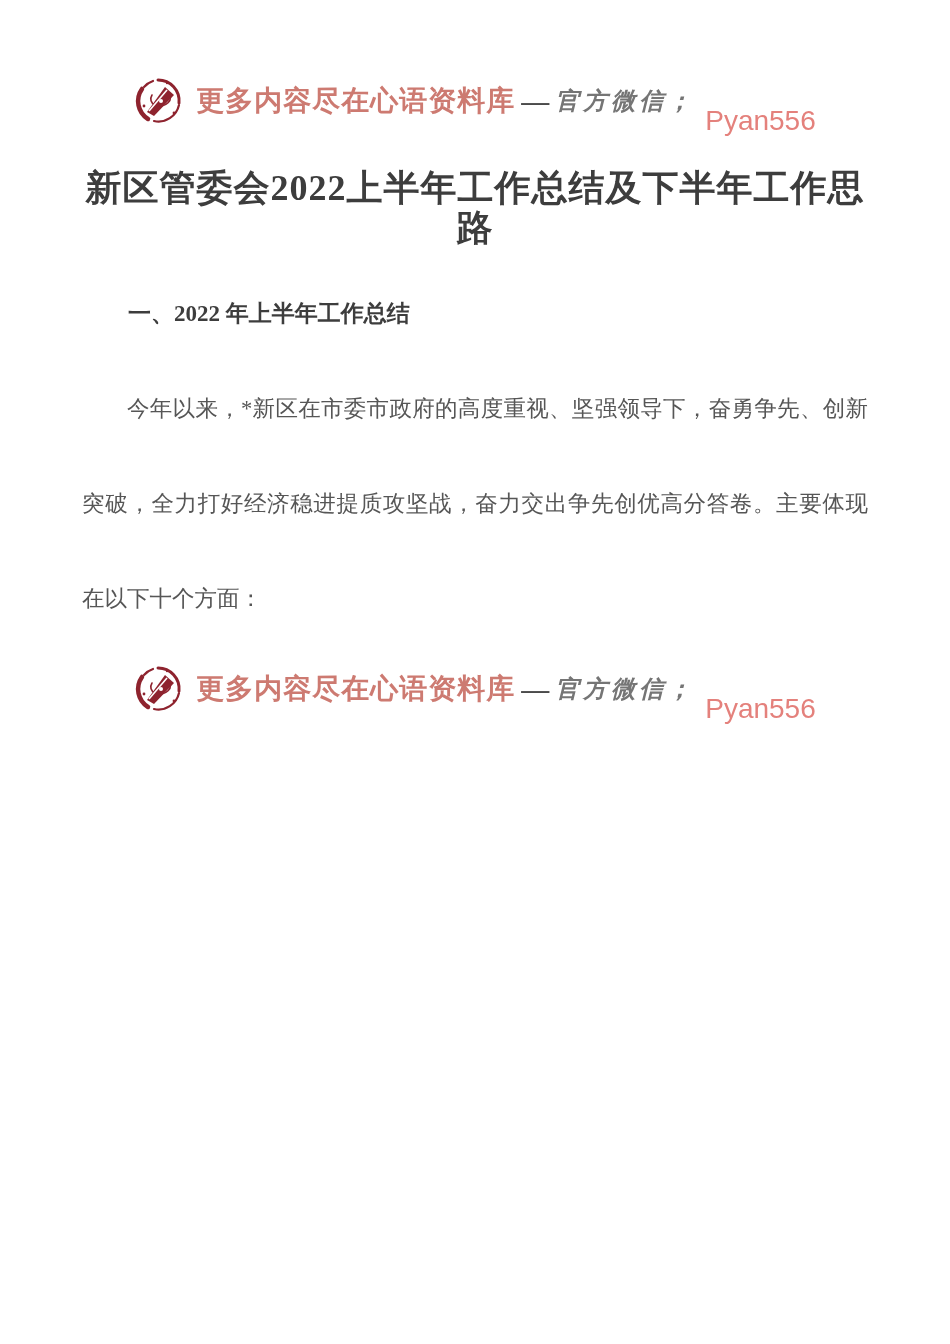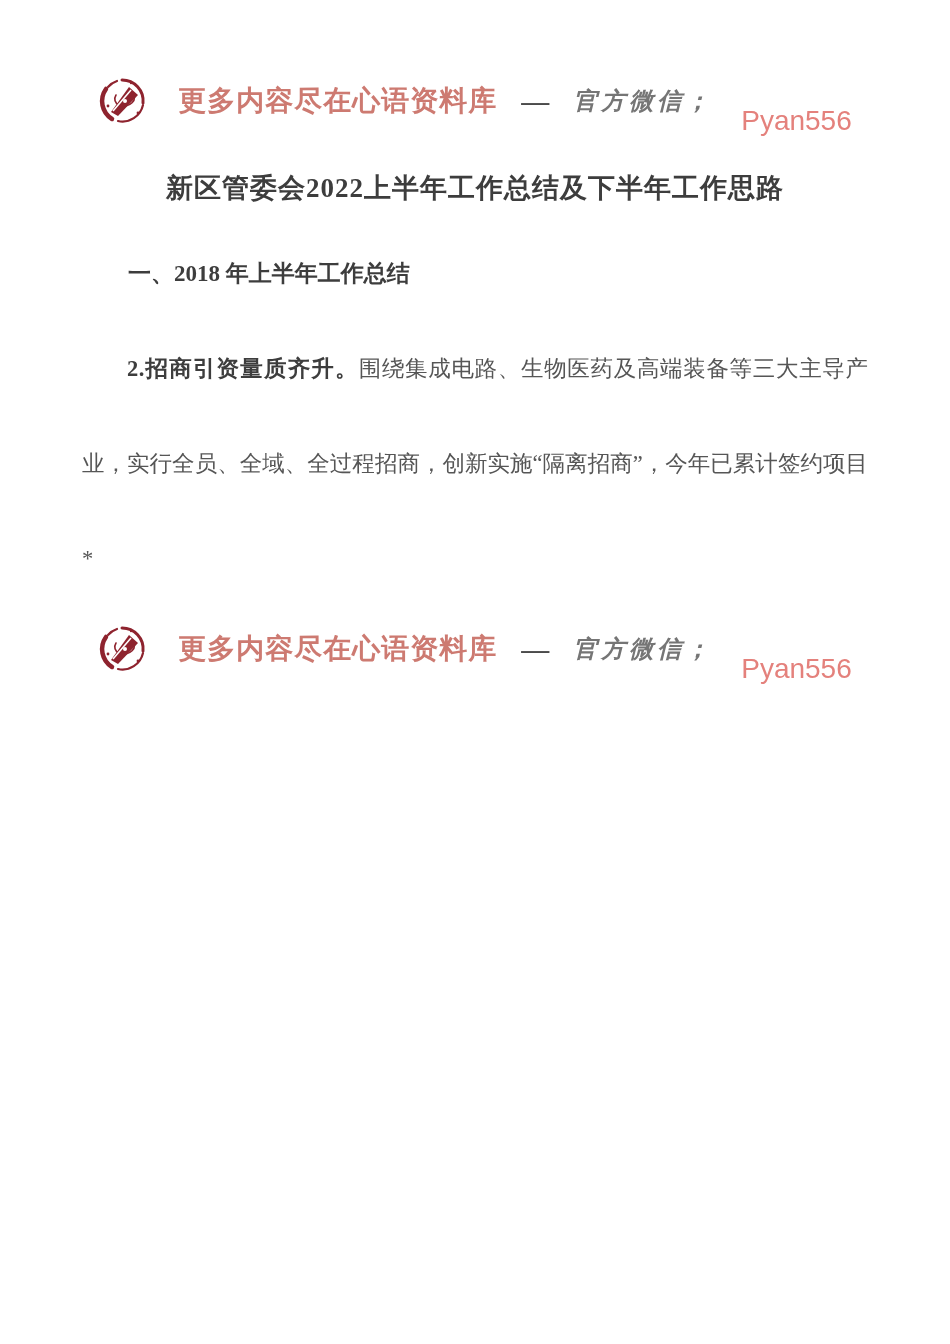--- a/index.html
+++ b/index.html
@@ -21,7 +21,7 @@
     display: flex;
     align-items: center;
     justify-content: center;
-    gap: 28px;
+    gap: 10px;
     white-space: nowrap;
   }
   .watermark.header { padding-top: 72px; height: 58px; }

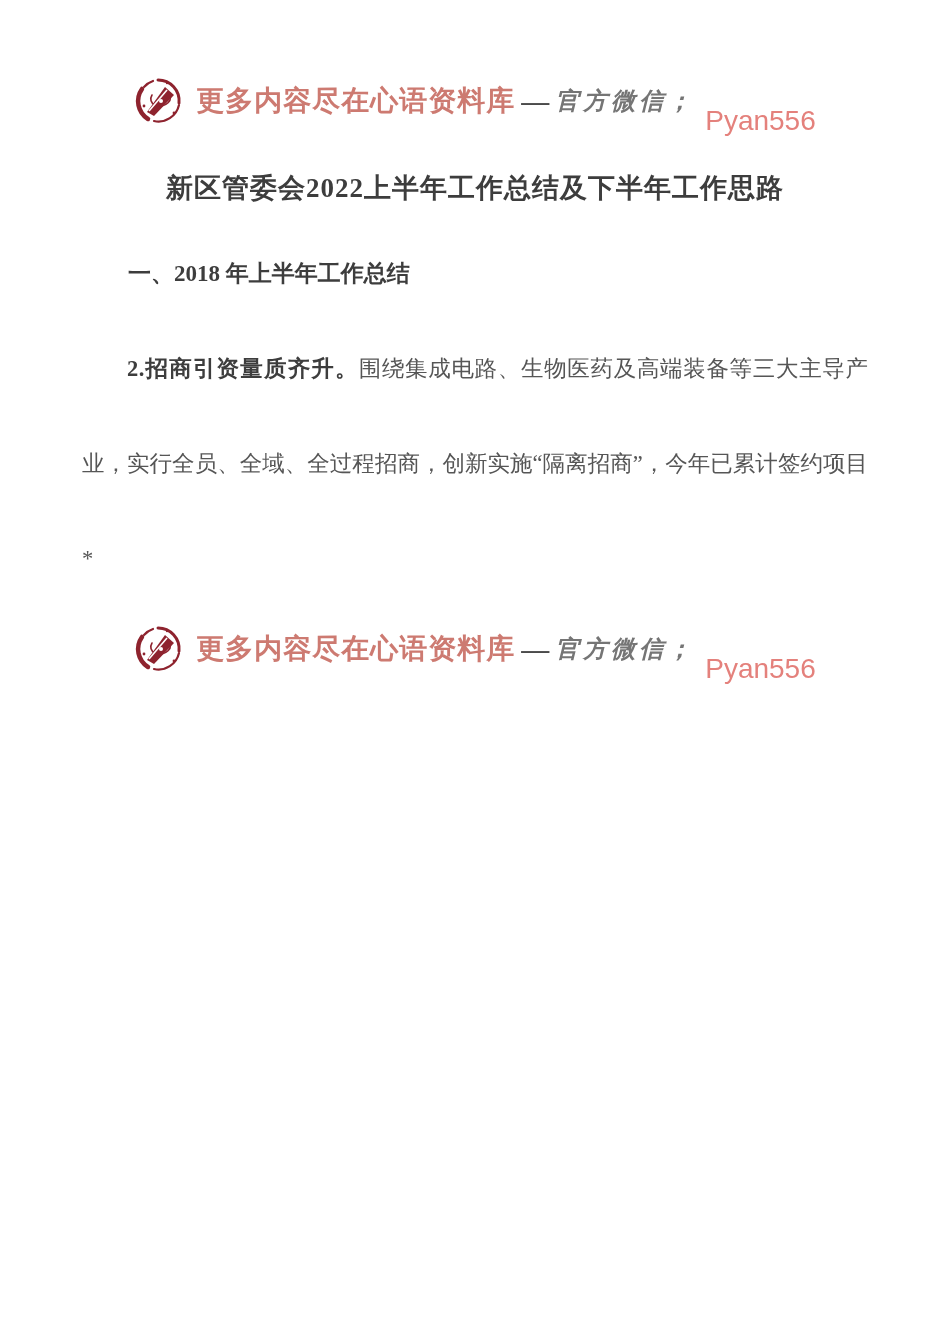--- a/index.html
+++ b/index.html
@@ -61,7 +61,7 @@
   .doc-title {
     margin: 38px 82px 0 82px;
     text-align: center;
-    font-size: 27px;
+    font-size: 36px;
     line-height: 40px;
     font-weight: bold;
     color: var(--heading-text, #3d3d3d);

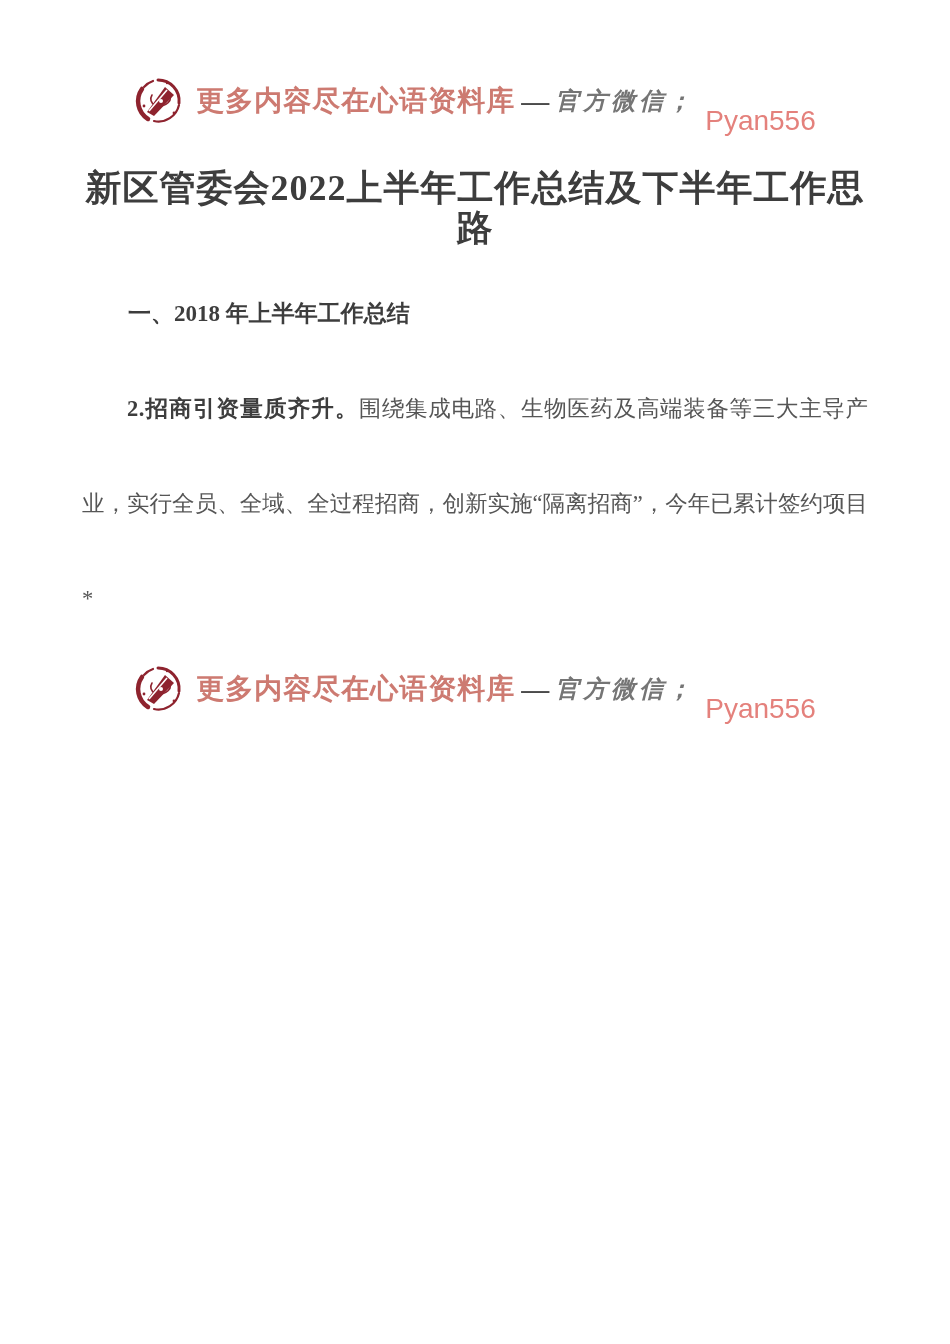--- a/index.html
+++ b/index.html
@@ -121,7 +121,7 @@
   <h1 class="doc-title">新区管委会2022上半年工作总结及下半年工作思路</h1>
 
   <div class="content">
-    <div class="section-heading">一、2018 年上半年工作总结</div>
+    <div class="section-heading">一、2022 年上半年工作总结</div>
 
 
 

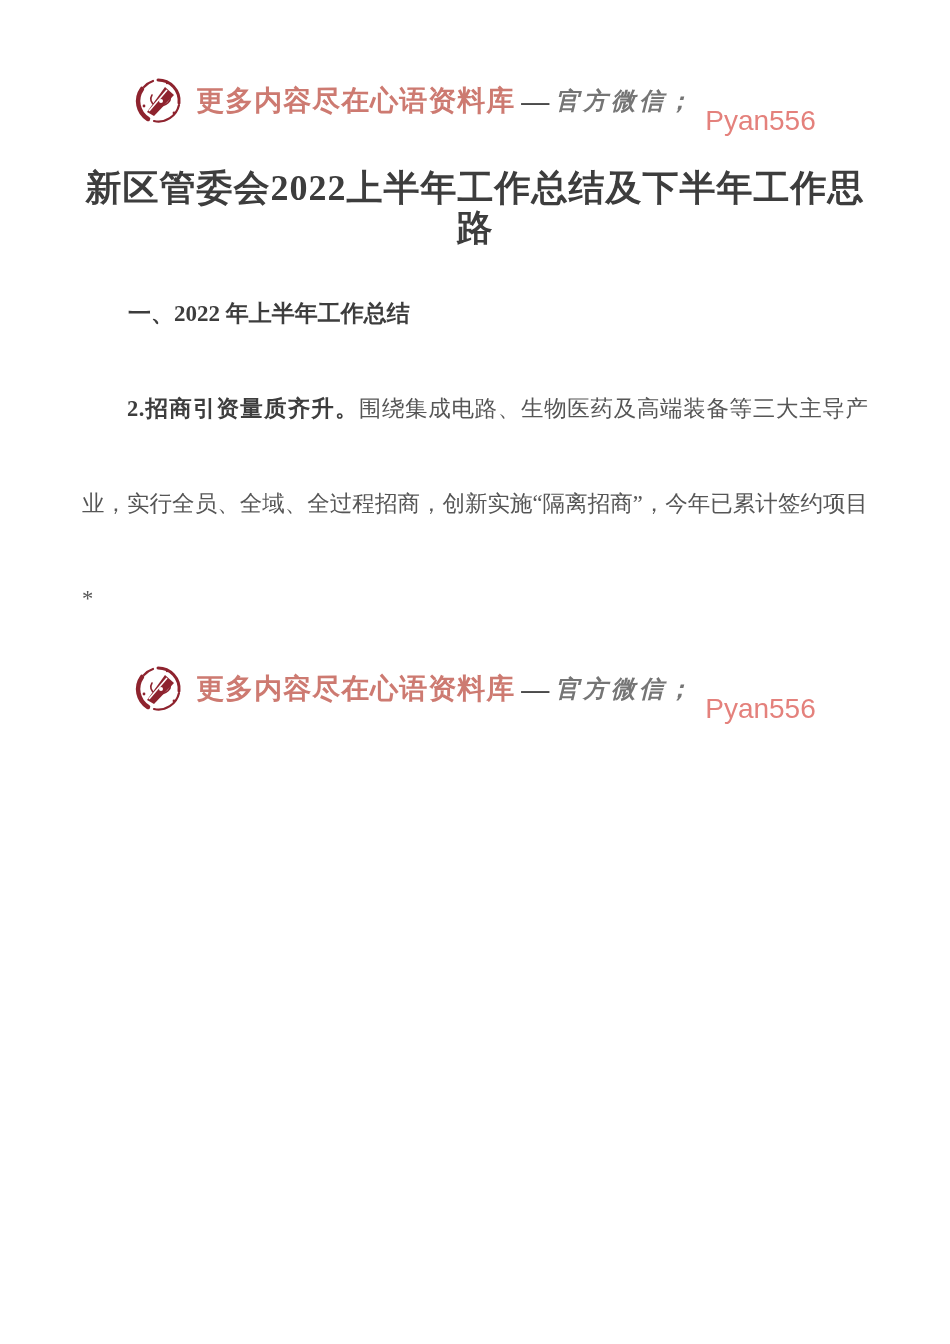--- a/index.html
+++ b/index.html
@@ -123,6 +123,7 @@
   <div class="content">
     <div class="section-heading">一、2022 年上半年工作总结</div>
 
+    <p class="para"><b></b><span>今年以来，*新区在市委市政府的高度重视、坚强领导下，奋勇争先、创新突破，全力打好经济稳进提质攻坚战，奋力交出争先创优高分答卷。主要体现在以下十个方面：</span></p>
 
 
     <p class="para"><b>2.招商引资量质齐升。</b><span>围绕集成电路、生物医药及高端装备等三大主导产业，实行全员、全域、全过程招商，创新实施“隔离招商”，今年已累计签约项目*</span></p>

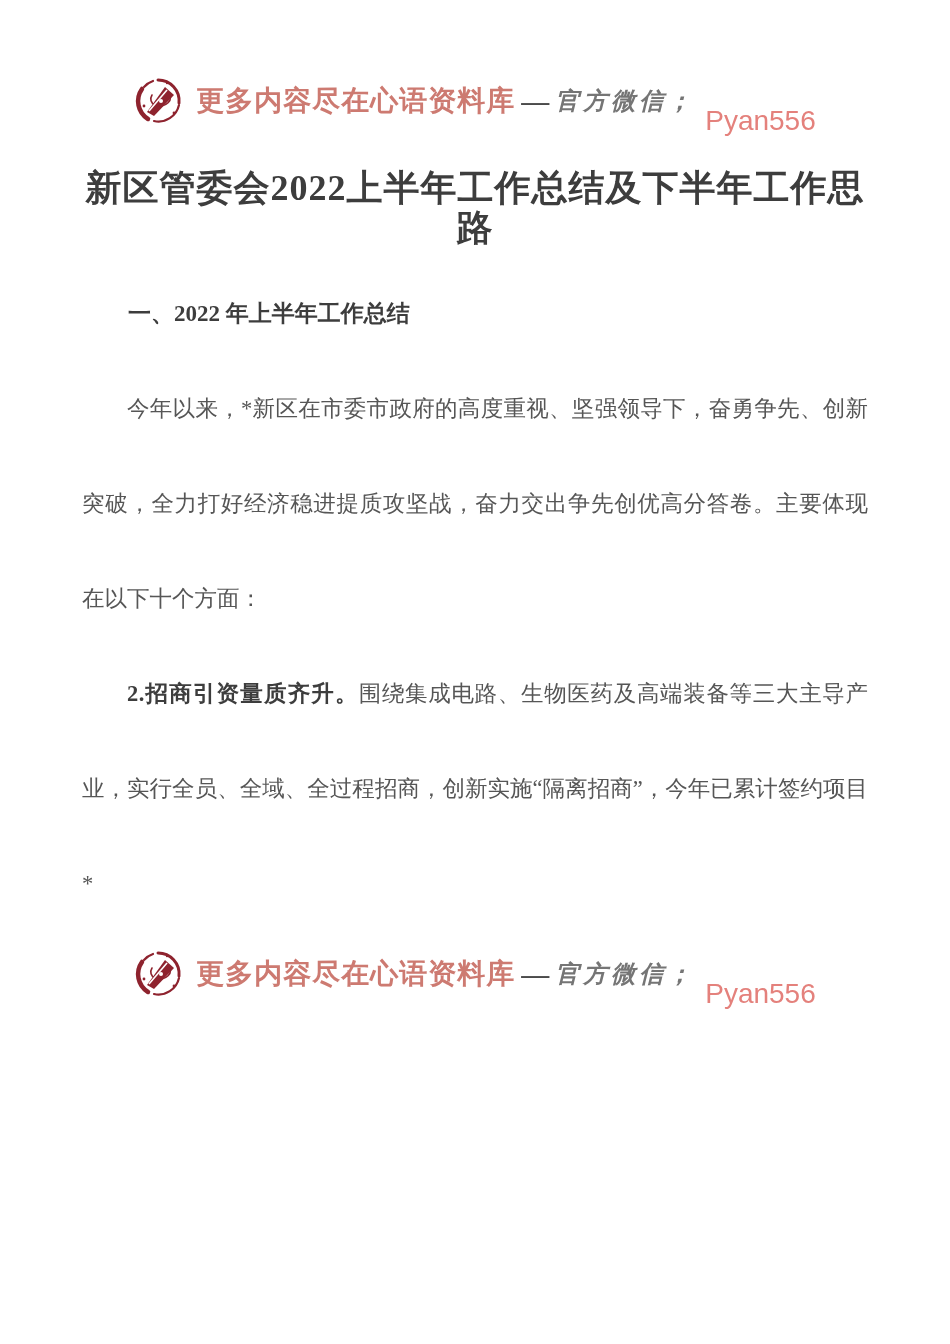--- a/index.html
+++ b/index.html
@@ -126,7 +126,6 @@
     <p class="para"><b></b><span>今年以来，*新区在市委市政府的高度重视、坚强领导下，奋勇争先、创新突破，全力打好经济稳进提质攻坚战，奋力交出争先创优高分答卷。主要体现在以下十个方面：</span></p>
 
 
-    <p class="para"><b>2.招商引资量质齐升。</b><span>围绕集成电路、生物医药及高端装备等三大主导产业，实行全员、全域、全过程招商，创新实施“隔离招商”，今年已累计签约项目*</span></p>
   </div>
 
   <div class="watermark footer">

